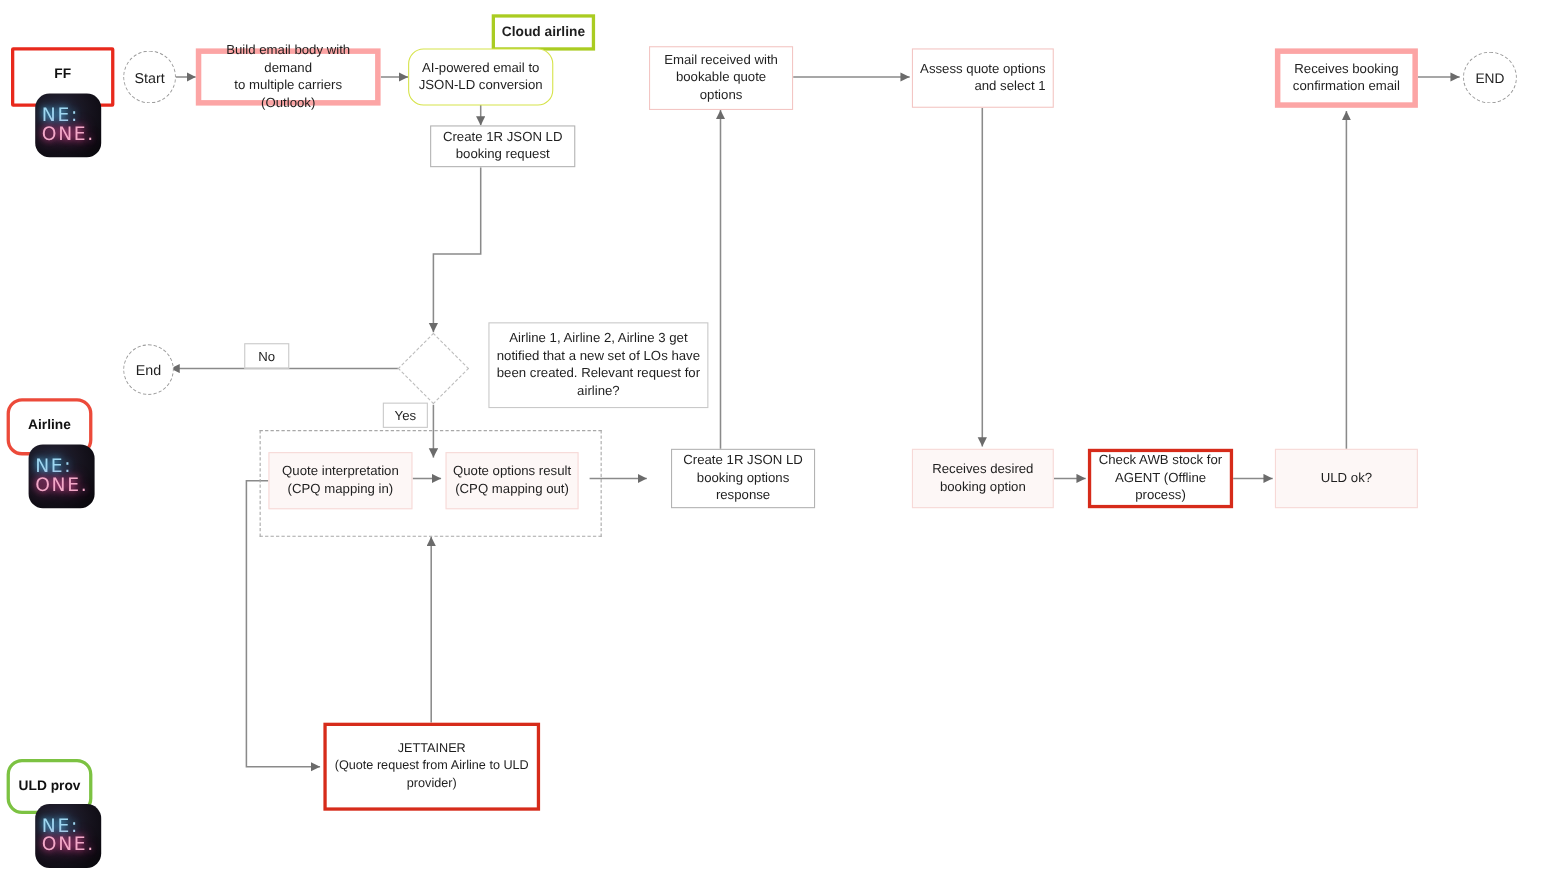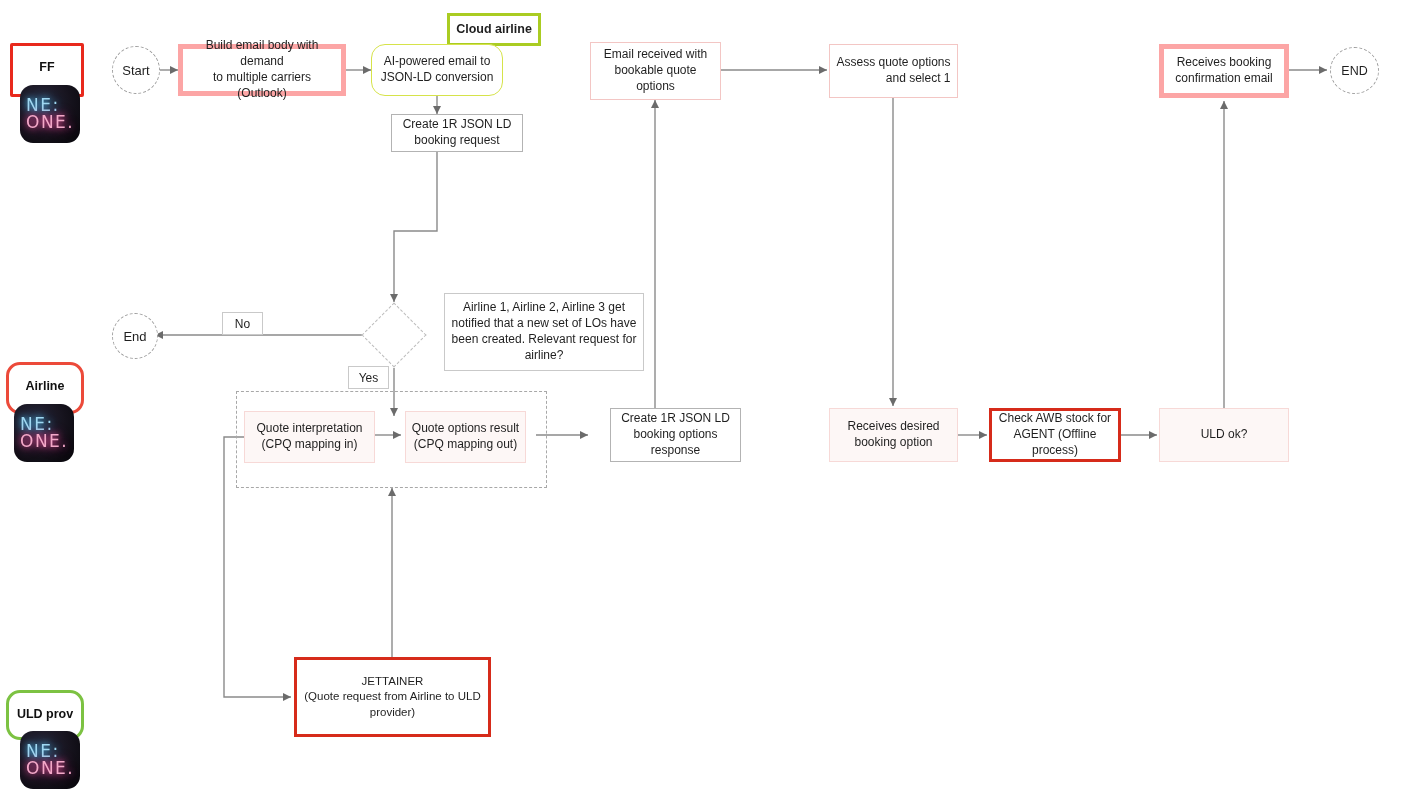--- a/index.html
+++ b/index.html
@@ -179,7 +179,7 @@
     </g>
   </svg>
 
-  <div class="lane lane-ff" style="left:10px; top:43px; width:74px; height:54px;">
+  <div class="lane lane-ff" style="left:10px; top:43px; width:94px; height:54px;">
     <span>FF</span>
   </div>
   <div class="badge" style="left:20px; top:85px;">

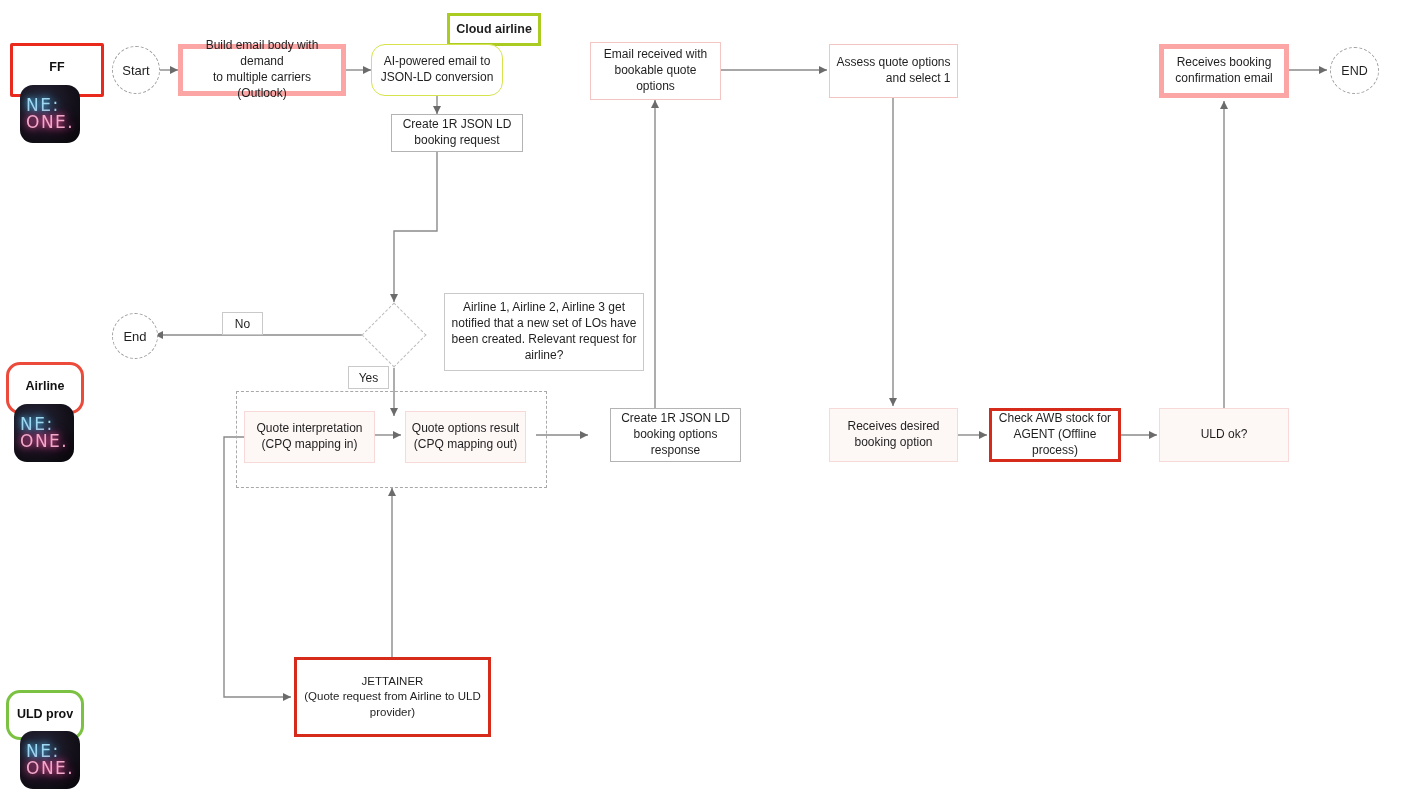--- a/index.html
+++ b/index.html
@@ -112,6 +112,7 @@
     padding-left: 6px;
     font-family: "DejaVu Sans", sans-serif;
     letter-spacing: 1.5px;
+    margin-left: 12px;
   }
   .badge .l1 {
     font-size: 17px;

